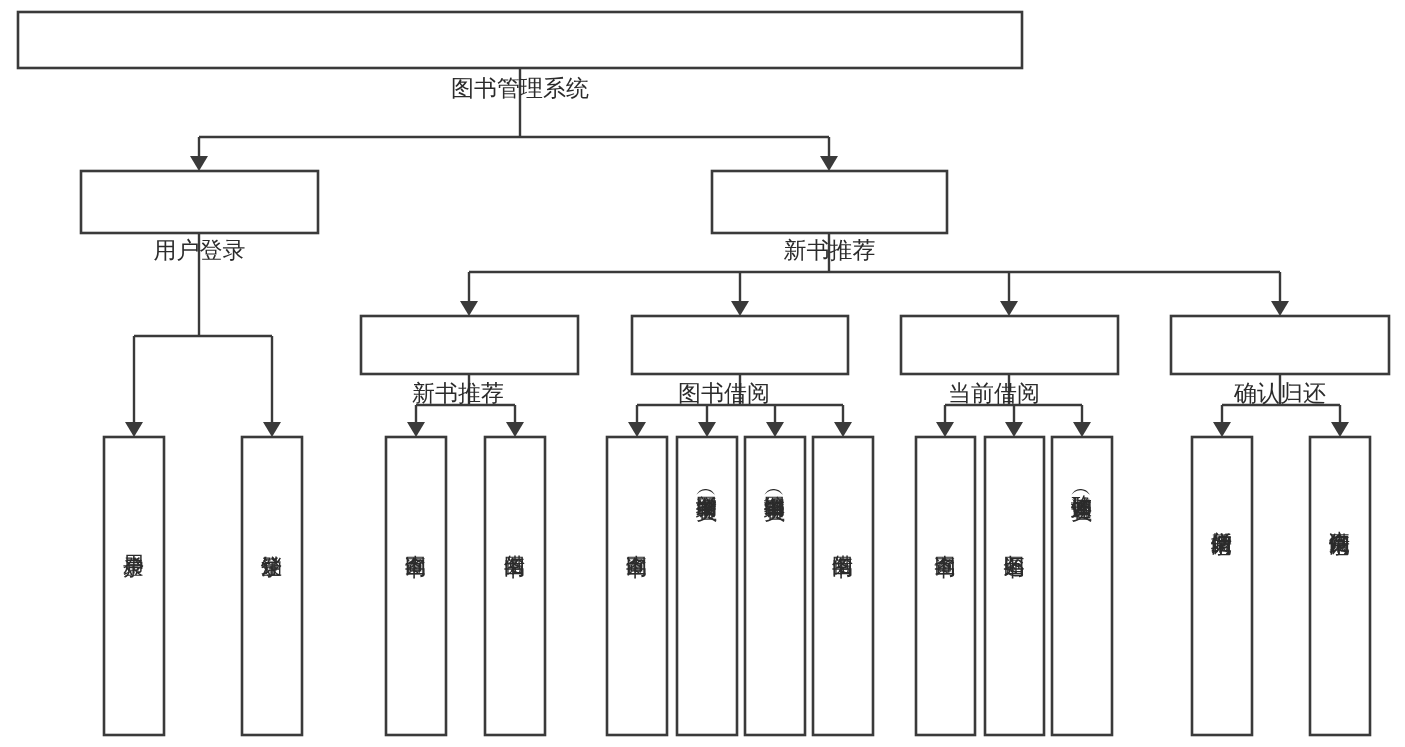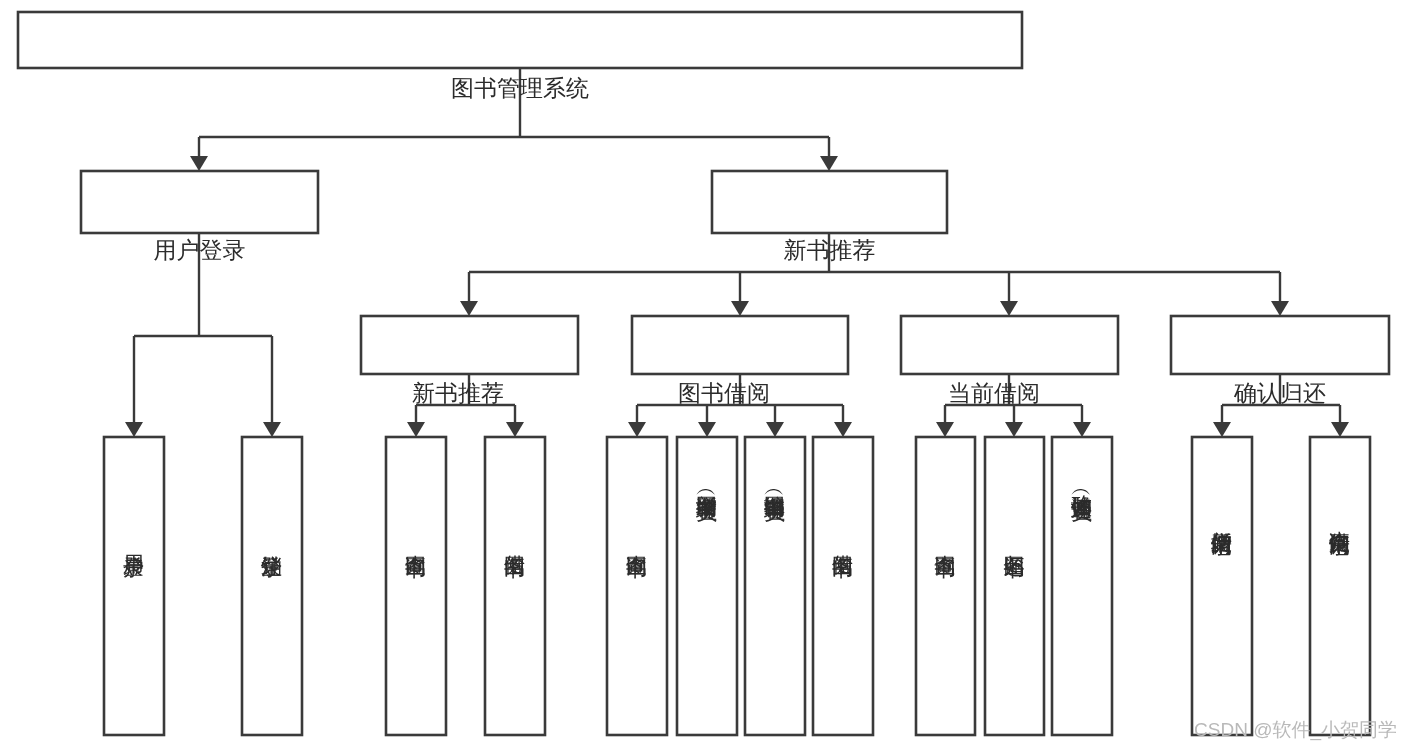--- a/index.html
+++ b/index.html
@@ -229,7 +229,6 @@
       </div>
     </div>
 
-  <div class="watermark">CSDN @软件_小贺同学</div>
 </div>
 
 </body></html>

